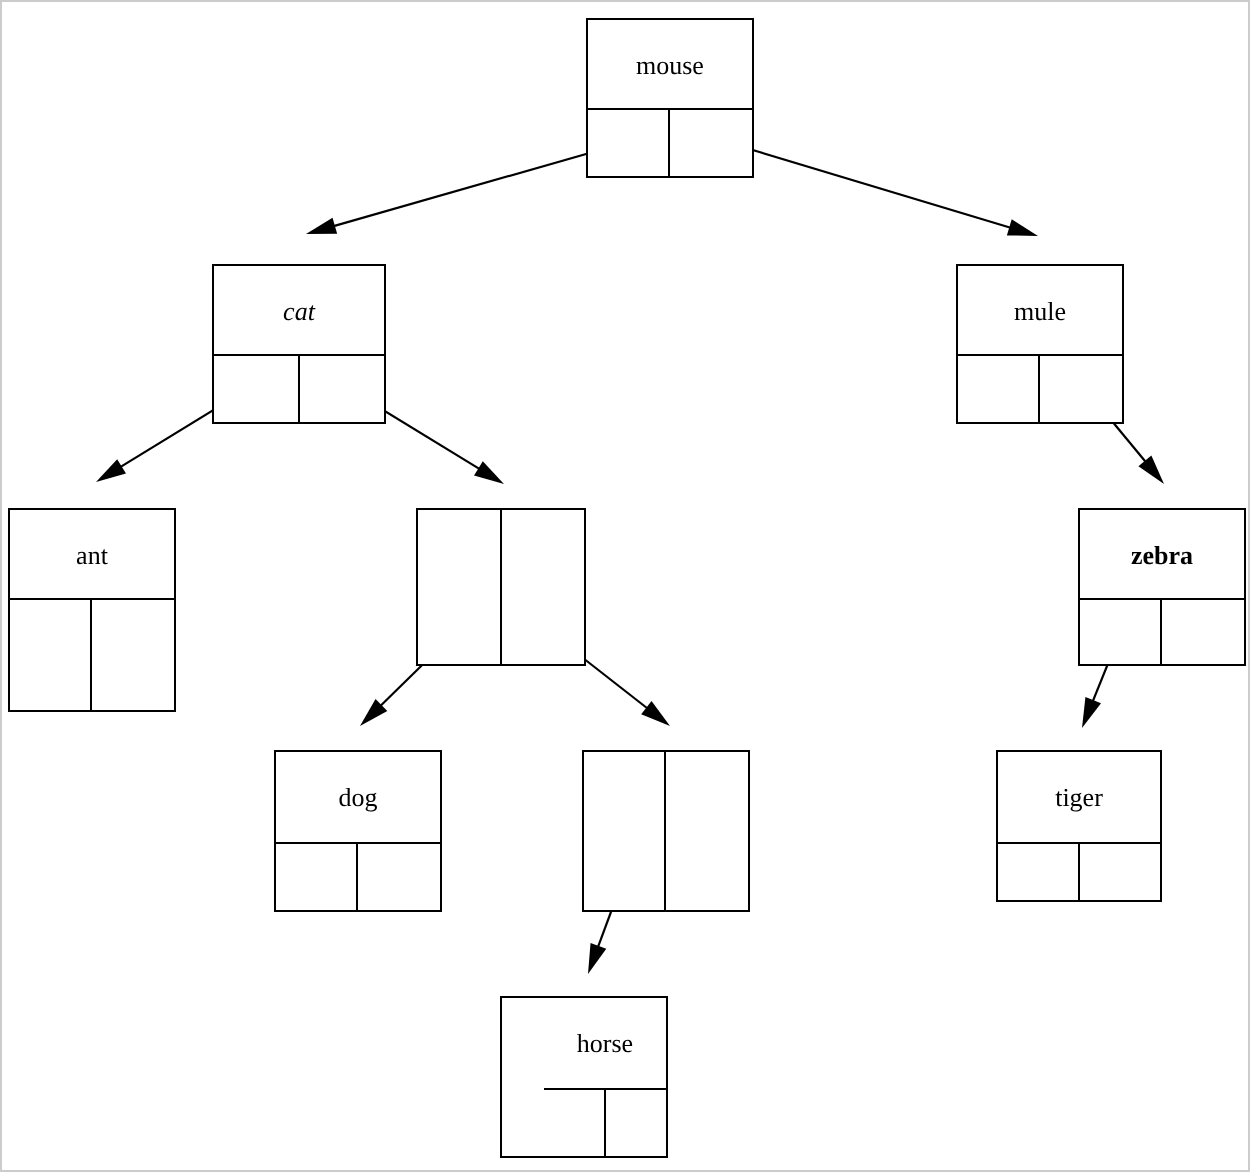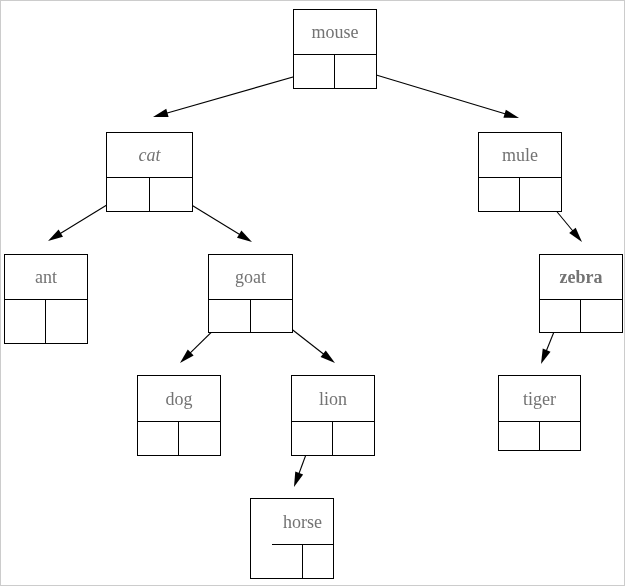--- a/index.html
+++ b/index.html
@@ -38,9 +38,9 @@
     display: flex;
     align-items: center;
     justify-content: center;
-    font-size: 18px;
+    font-size: 13px;
     line-height: 1;
-    color: #737373;
+    color: #000000;
     box-sizing: border-box;
     border-bottom: 1px solid #000000;
   }

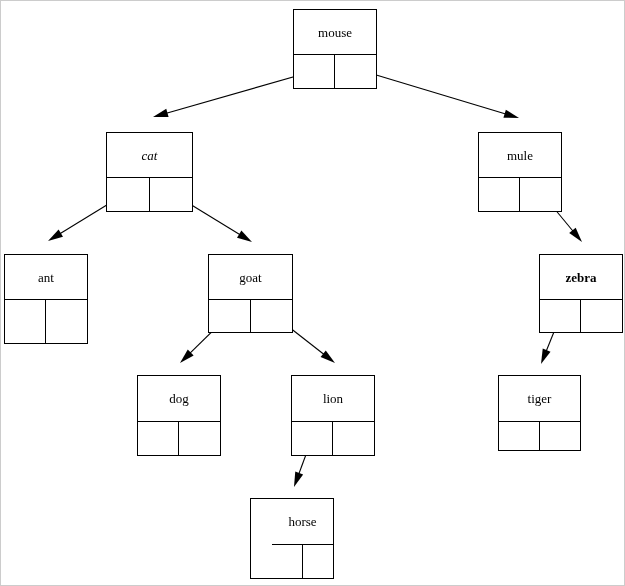--- a/index.html
+++ b/index.html
@@ -123,7 +123,7 @@
           <div class="ptr right"></div>
         </div>
       </div>
-      <div class="node" style="left: 3px; top: 253px; width: 84px; height: 90px;">
+      <div class="node" style="left: 3px; top: 253px; width: 84px; height: 102px;">
         <div class="node-label" style="height: 45px;">ant</div>
         <div class="node-pointers">
           <div class="ptr left"></div>

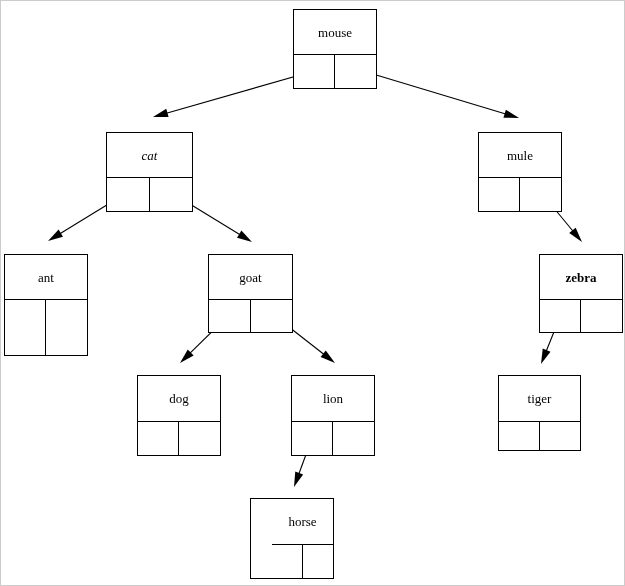--- a/index.html
+++ b/index.html
@@ -131,7 +131,6 @@
         </div>
       </div>
       <div class="node" style="left: 207px; top: 253px; width: 85px; height: 79px;">
-        <div class="node-label" style="height: 45px;">goat</div>
         <div class="node-pointers">
           <div class="ptr left"></div>
           <div class="ptr right"></div>

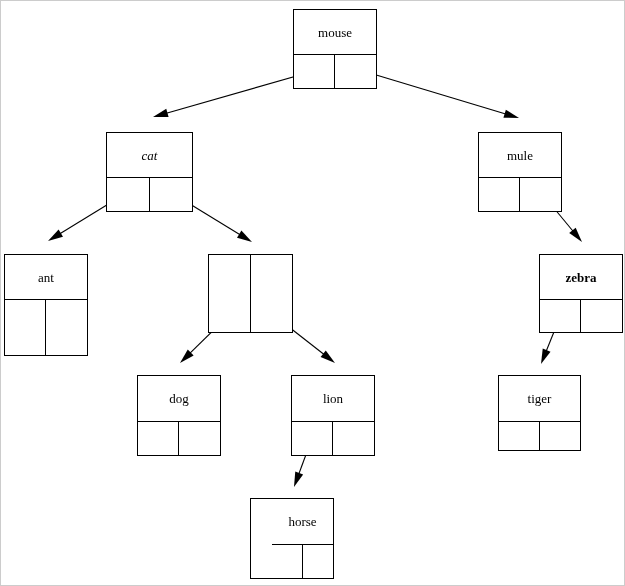--- a/index.html
+++ b/index.html
@@ -151,7 +151,6 @@
         </div>
       </div>
       <div class="node" style="left: 290px; top: 374px; width: 84px; height: 81px;">
-        <div class="node-label" style="height: 46px;">lion</div>
         <div class="node-pointers">
           <div class="ptr left"></div>
           <div class="ptr right"></div>

